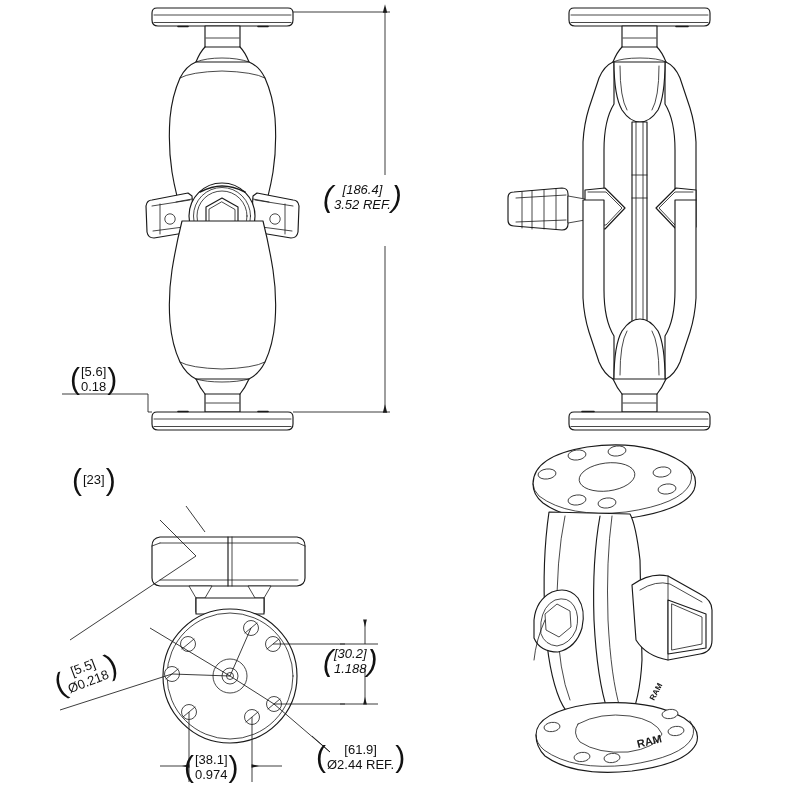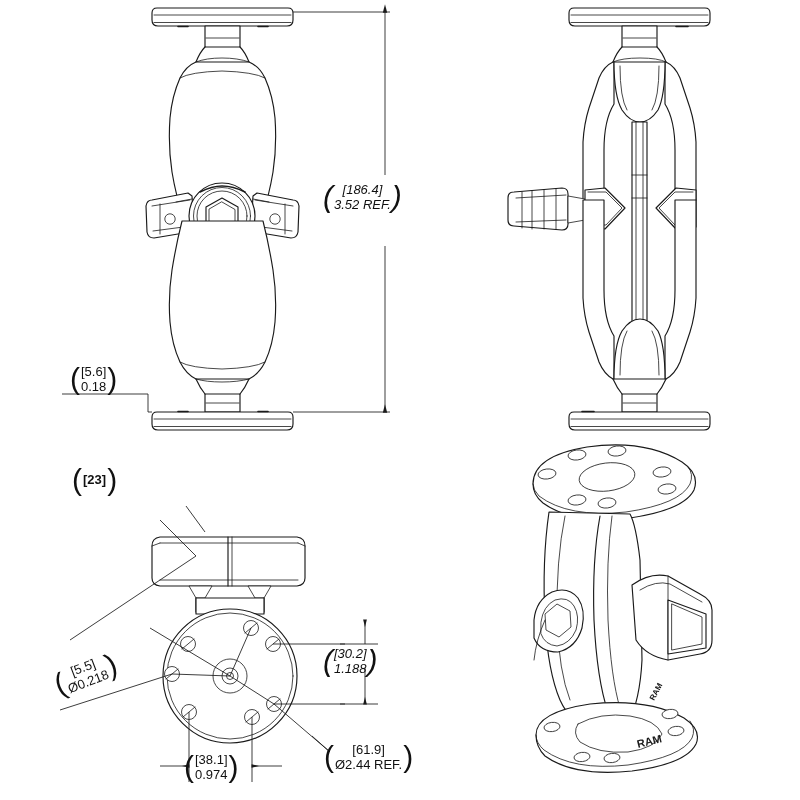--- a/index.html
+++ b/index.html
@@ -16,7 +16,7 @@
   .paren-wrap:before{content:"(";left:0;}
   .paren-wrap:after{content:")";right:0;}
   .ctr{text-align:center;}
-  .lft{text-align:left;font-weight:bold;}
+  .lft{text-align:left;}
   .rot-5 { transform: rotate(-21deg); transform-origin: left top; }
 </style>
 </head>

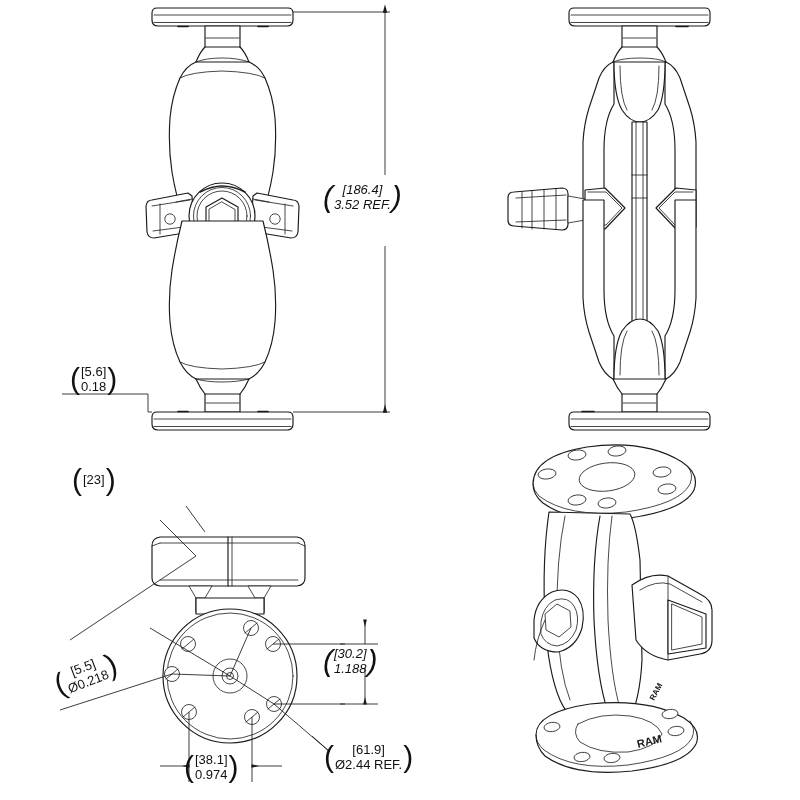--- a/index.html
+++ b/index.html
@@ -410,7 +410,7 @@
   </span>
 </div>
 
-<div class="dimtext" style="left:324px; top:742px;">
+<div class="dimtext" style="left:316px; top:742px;">
   <span class="paren-wrap ctr">
     <span class="l1">[61.9]</span>
     <span class="l2">Ø2.44 REF.</span>

